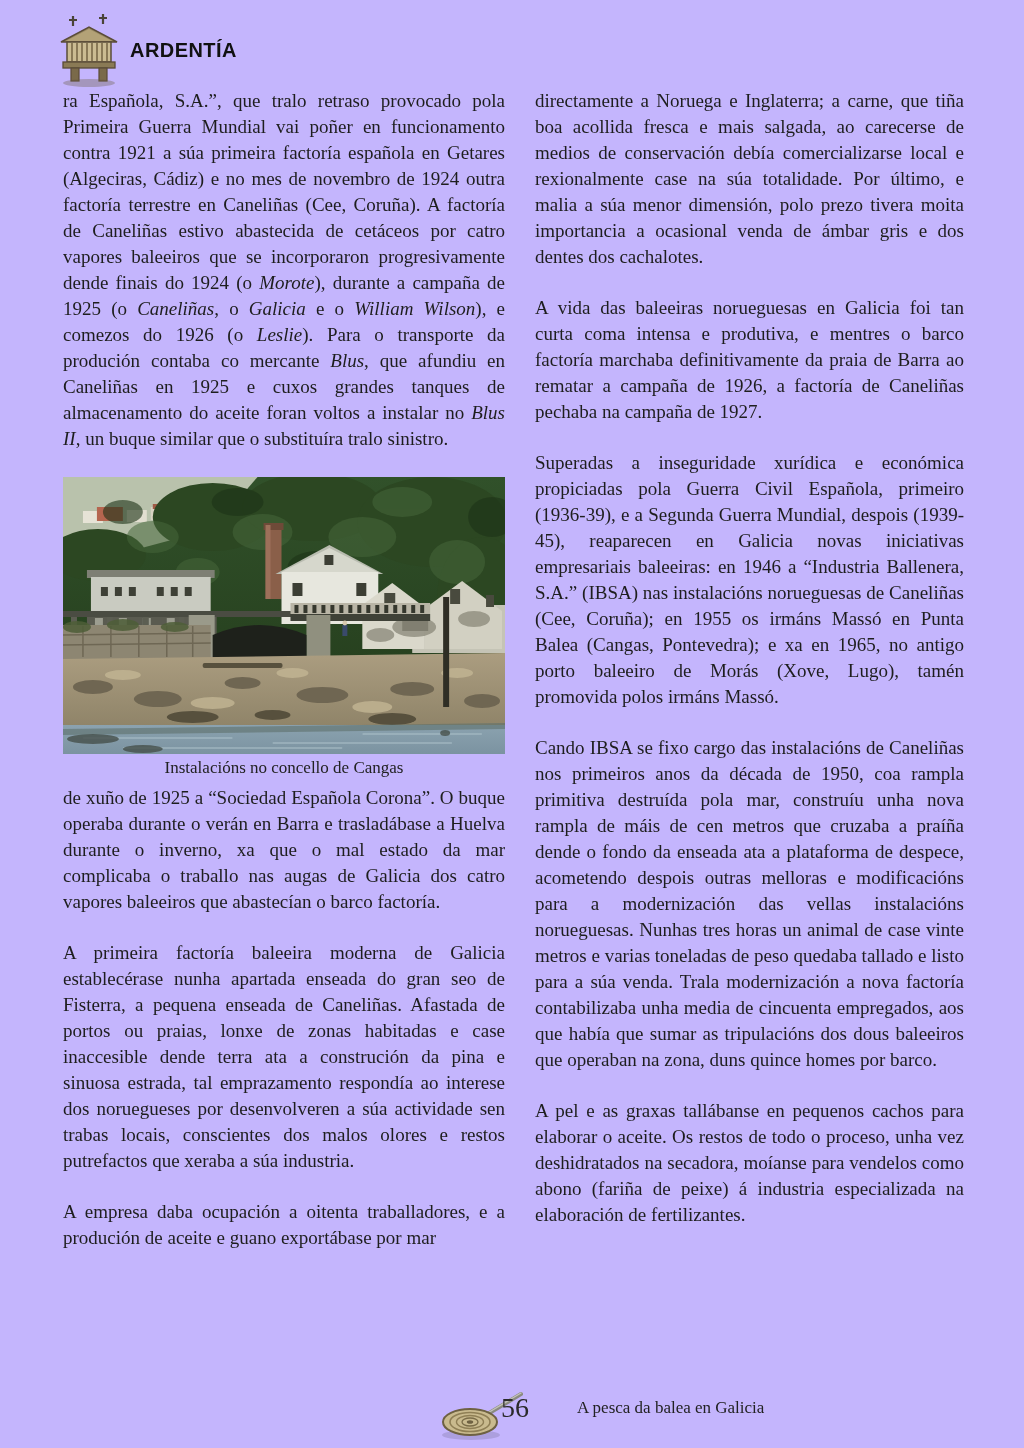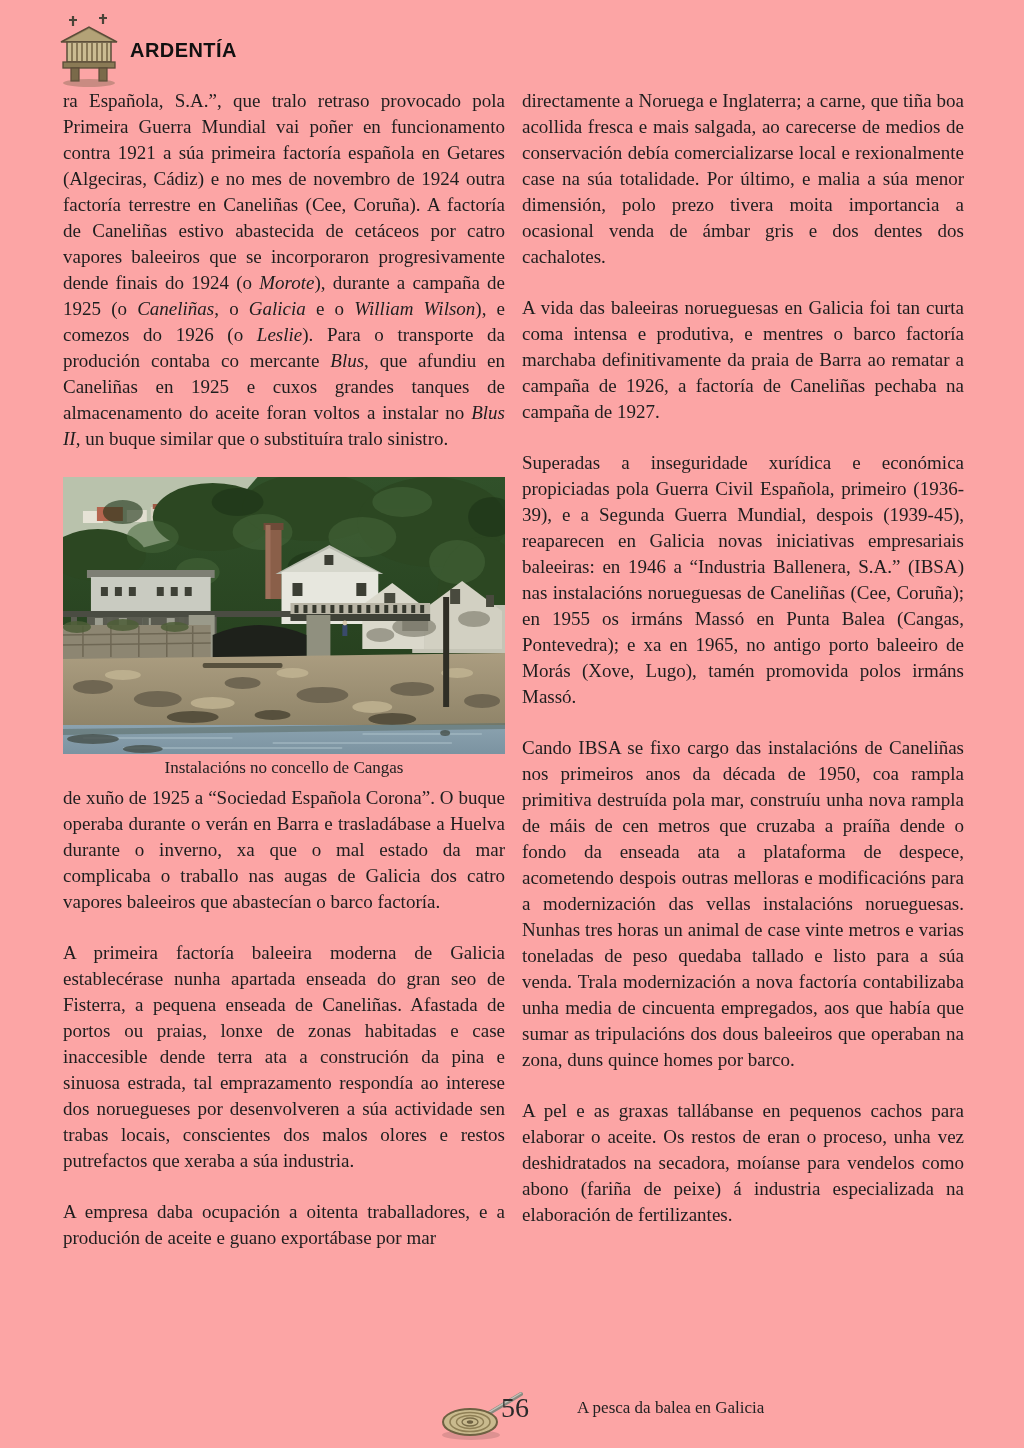--- a/index.html
+++ b/index.html
@@ -7,7 +7,7 @@
     position:relative;
     width:1024px;height:1448px;
     margin:0 auto;
-    background:#fca5a5;
+    background:#c4b5fd;
     overflow:hidden;
     font-family:"Liberation Serif","DejaVu Serif",serif;
     color:#1e1e1e;

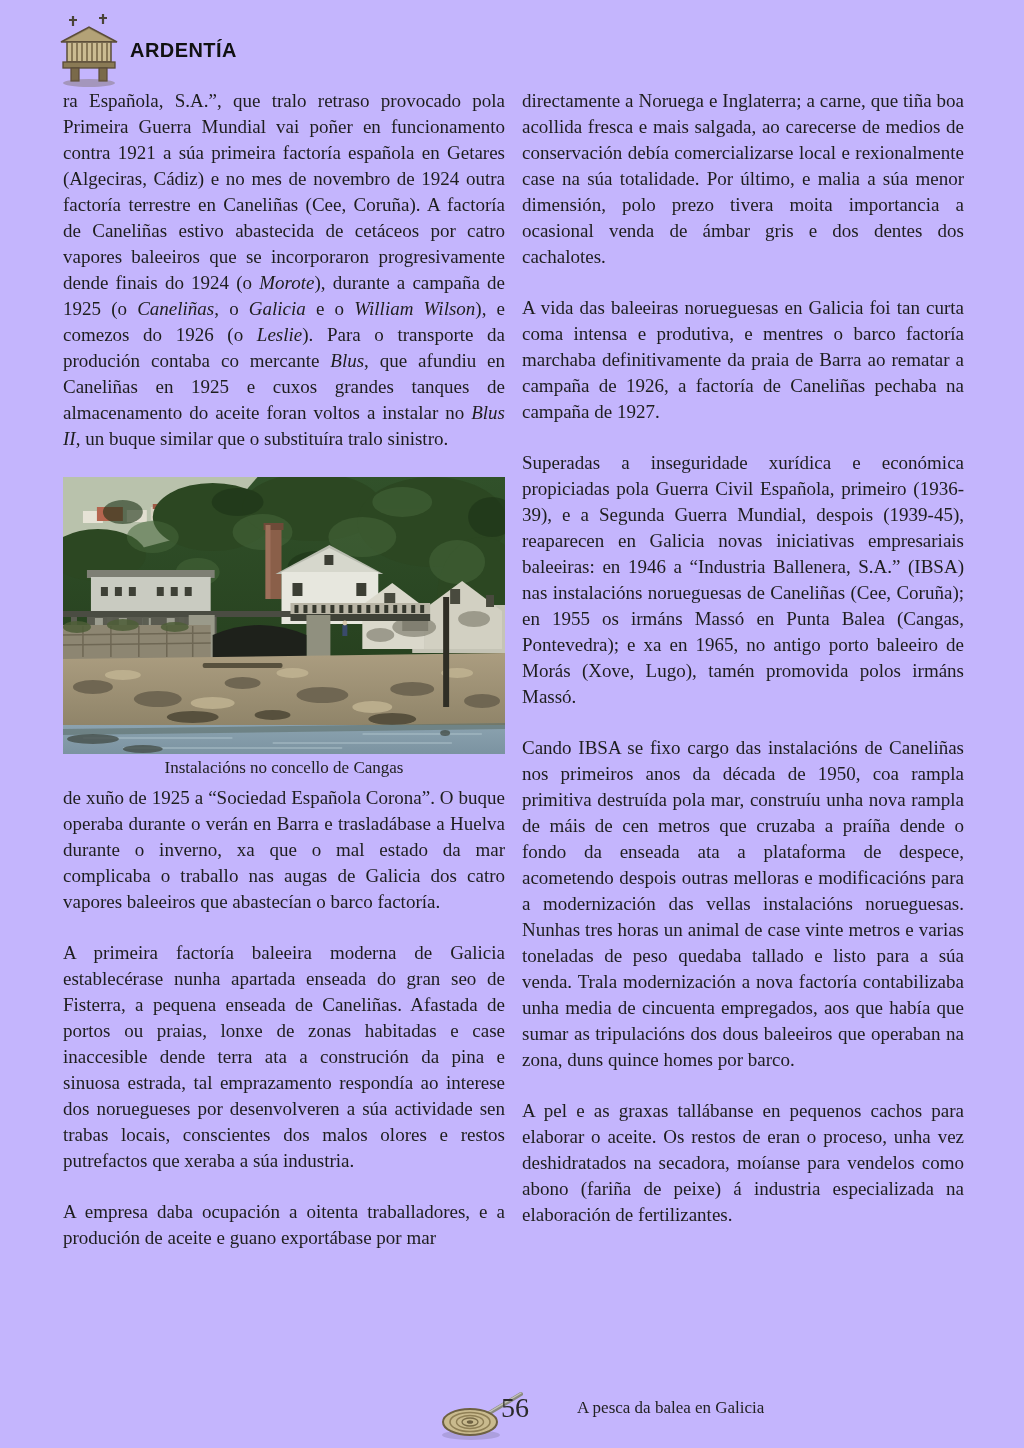--- a/index.html
+++ b/index.html
@@ -22,7 +22,7 @@
     transform:scaleX(.95);transform-origin:left center;
   }
   
-  .cols{position:absolute;top:88px;left:63px;width:901px;display:flex;gap:17px;}
+  .cols{position:absolute;top:88px;left:63px;width:901px;display:flex;gap:30px;}
   .col{width:442px;}
   .para{
     margin:0 0 25px 0;

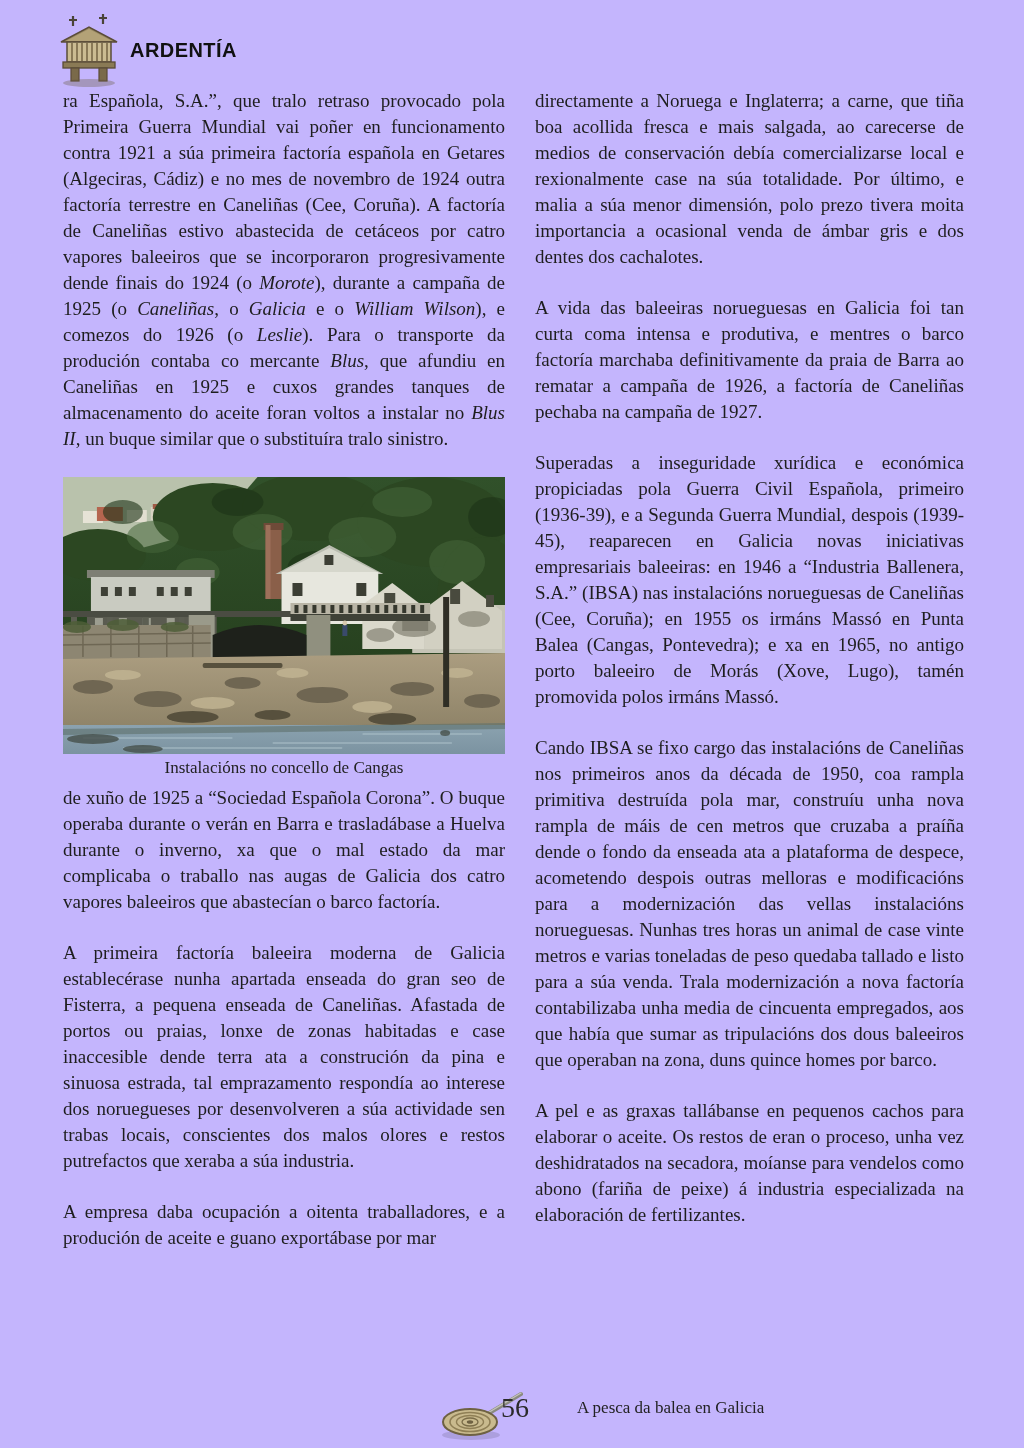--- a/index.html
+++ b/index.html
@@ -280,7 +280,7 @@
       <p class="para"><span>A vida das baleeiras norueguesas en Galicia foi tan curta coma intensa e produtiva, e mentres o barco factoría marchaba definitivamente da praia de Barra ao rematar a campaña de 1926, a factoría de Caneliñas pechaba na campaña de 1927.</span></p>
       <p class="para"><span>Superadas a inseguridade xurídica e económica propiciadas pola Guerra Civil Española, primeiro (1936-39), e a Segunda Guerra Mundial, despois (1939-45), reaparecen en Galicia novas iniciativas empresariais baleeiras: en 1946 a “Industria Ballenera, S.A.” (IBSA) nas instalacións norueguesas de Caneliñas (Cee, Coruña); en 1955 os irmáns Massó en Punta Balea (Cangas, Pontevedra); e xa en 1965, no antigo porto baleeiro de Morás (Xove, Lugo), tamén promovida polos irmáns Massó.</span></p>
       <p class="para"><span>Cando IBSA se fixo cargo das instalacións de Caneliñas nos primeiros anos da década de 1950, coa rampla primitiva destruída pola mar, construíu unha nova rampla de máis de cen metros que cruzaba a praíña dende o fondo da enseada ata a plataforma de despece, acometendo despois outras melloras e modificacións para a modernización das vellas instalacións norueguesas. Nunhas tres horas un animal de case vinte metros e varias toneladas de peso quedaba tallado e listo para a súa venda. Trala modernización a nova factoría contabilizaba unha media de cincuenta empregados, aos que había que sumar as tripulacións dos dous baleeiros que operaban na zona, duns quince homes por barco.</span></p>
-      <p class="para"><span>A pel e as graxas tallábanse en pequenos cachos para elaborar o aceite. Os restos de eran o proceso, unha vez deshidratados na secadora, moíanse para vendelos como abono (fariña de peixe) á industria especializada na elaboración de fertilizantes.</span></p>
+      <p class="para"><span>A pel e as graxas tallábanse en pequenos cachos para elaborar o aceite. Os restos de todo o proceso, unha vez deshidratados na secadora, moíanse para vendelos como abono (fariña de peixe) á industria especializada na elaboración de fertilizantes.</span></p>
     </section>
 
   </div>

